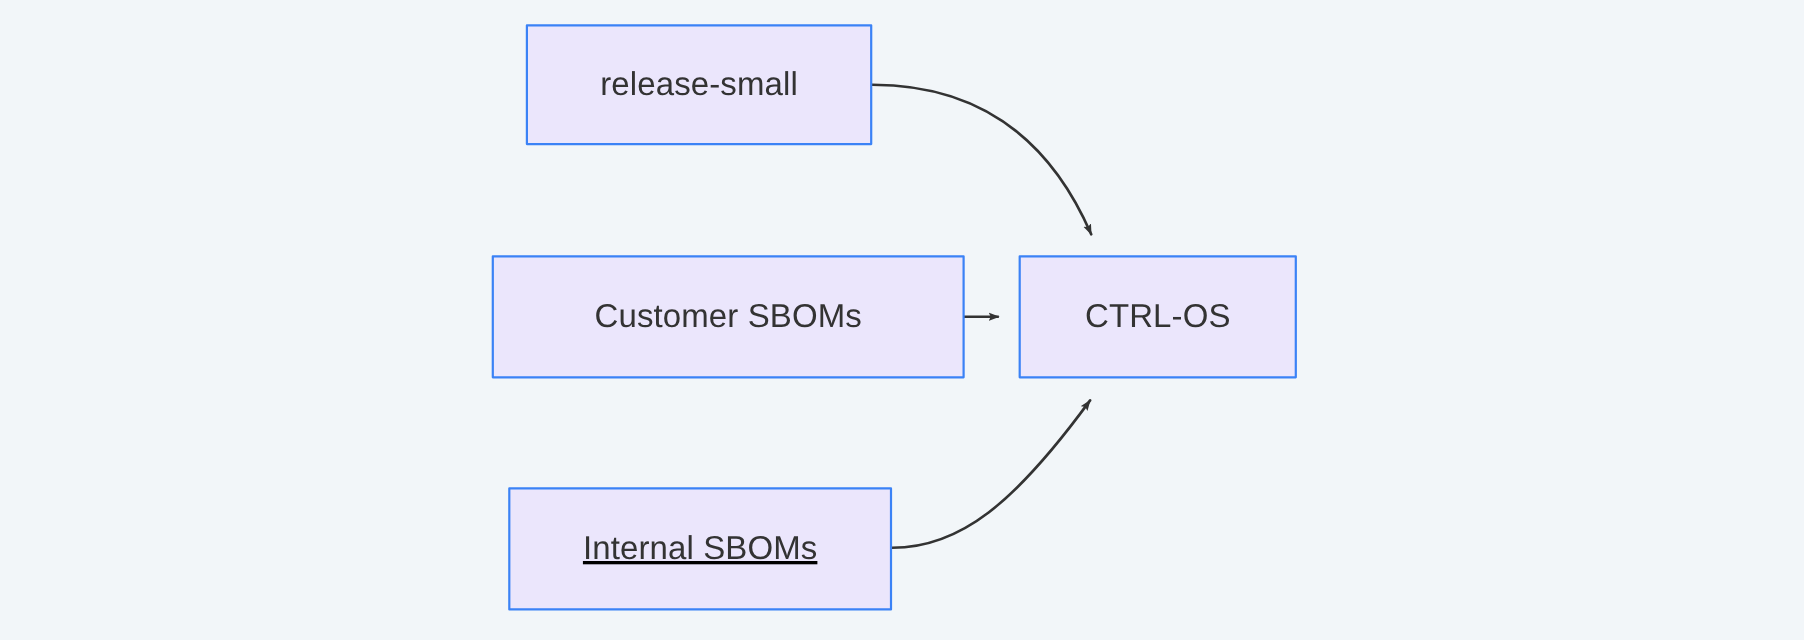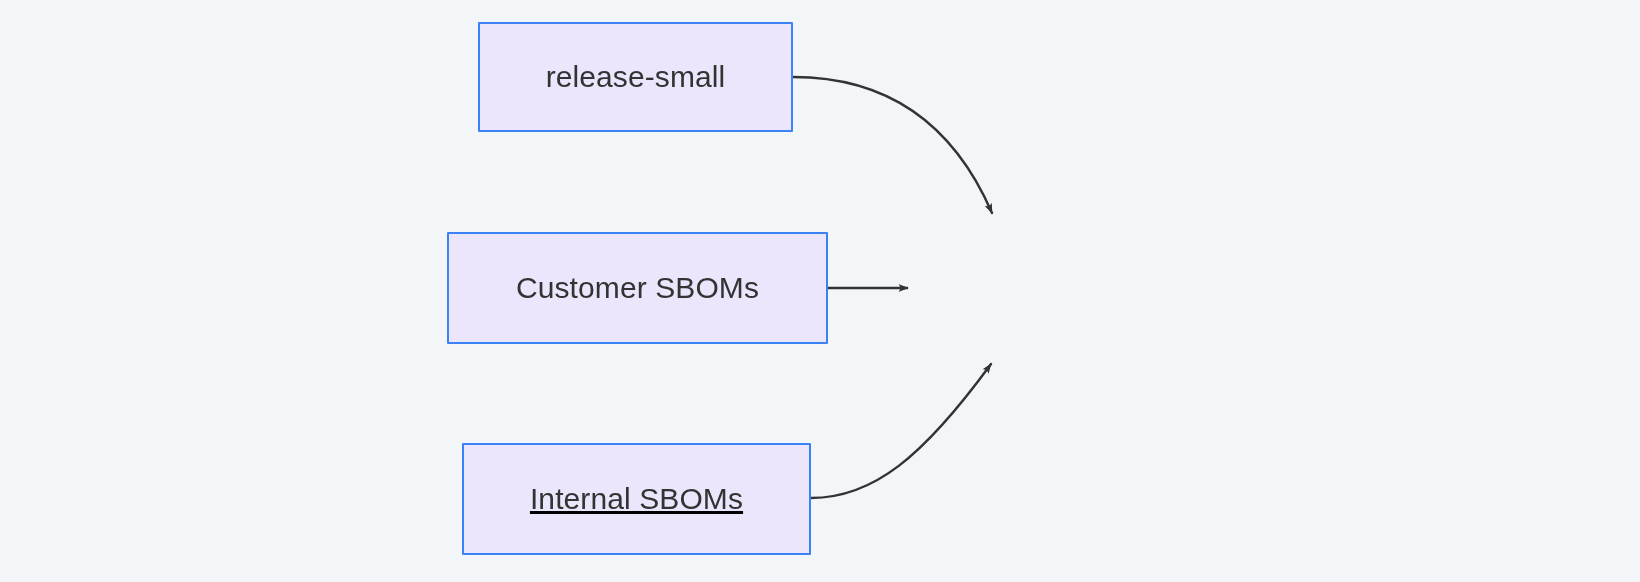--- a/index.html
+++ b/index.html
@@ -47,7 +47,7 @@
     line-height: 1;
   }
   #node-release-small { left: 478px; top: 22px;  width: 315px; height: 110px; }
-  #node-customer-sboms{ left: 447px; top: 232px; width: 381px; height: 112px; }
+  #node-customer-sboms{ left: 447px; top: 232px; width: 430px; height: 112px; }
   #node-internal-sboms{ left: 462px; top: 443px; width: 349px; height: 112px; text-decoration: underline; }
   #node-ctrl-os       { left: 926px; top: 232px; width: 253px; height: 112px; }
 </style>

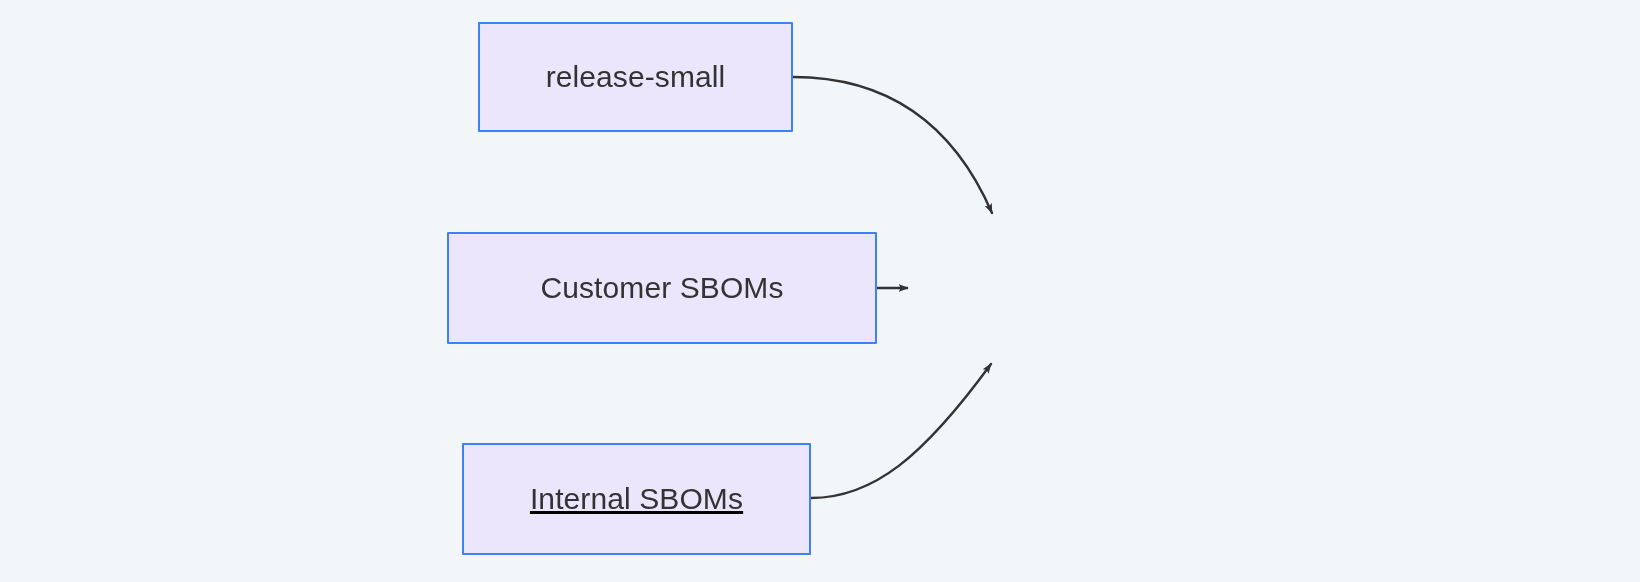--- a/index.html
+++ b/index.html
@@ -82,6 +82,9 @@
     <span class="node-label">Internal SBOMs</span>
   </div>
 
+  <div class="node" id="node-ctrl-os">
+    <span class="node-label">CTRL-OS</span>
+  </div>
 
 </div>
 

